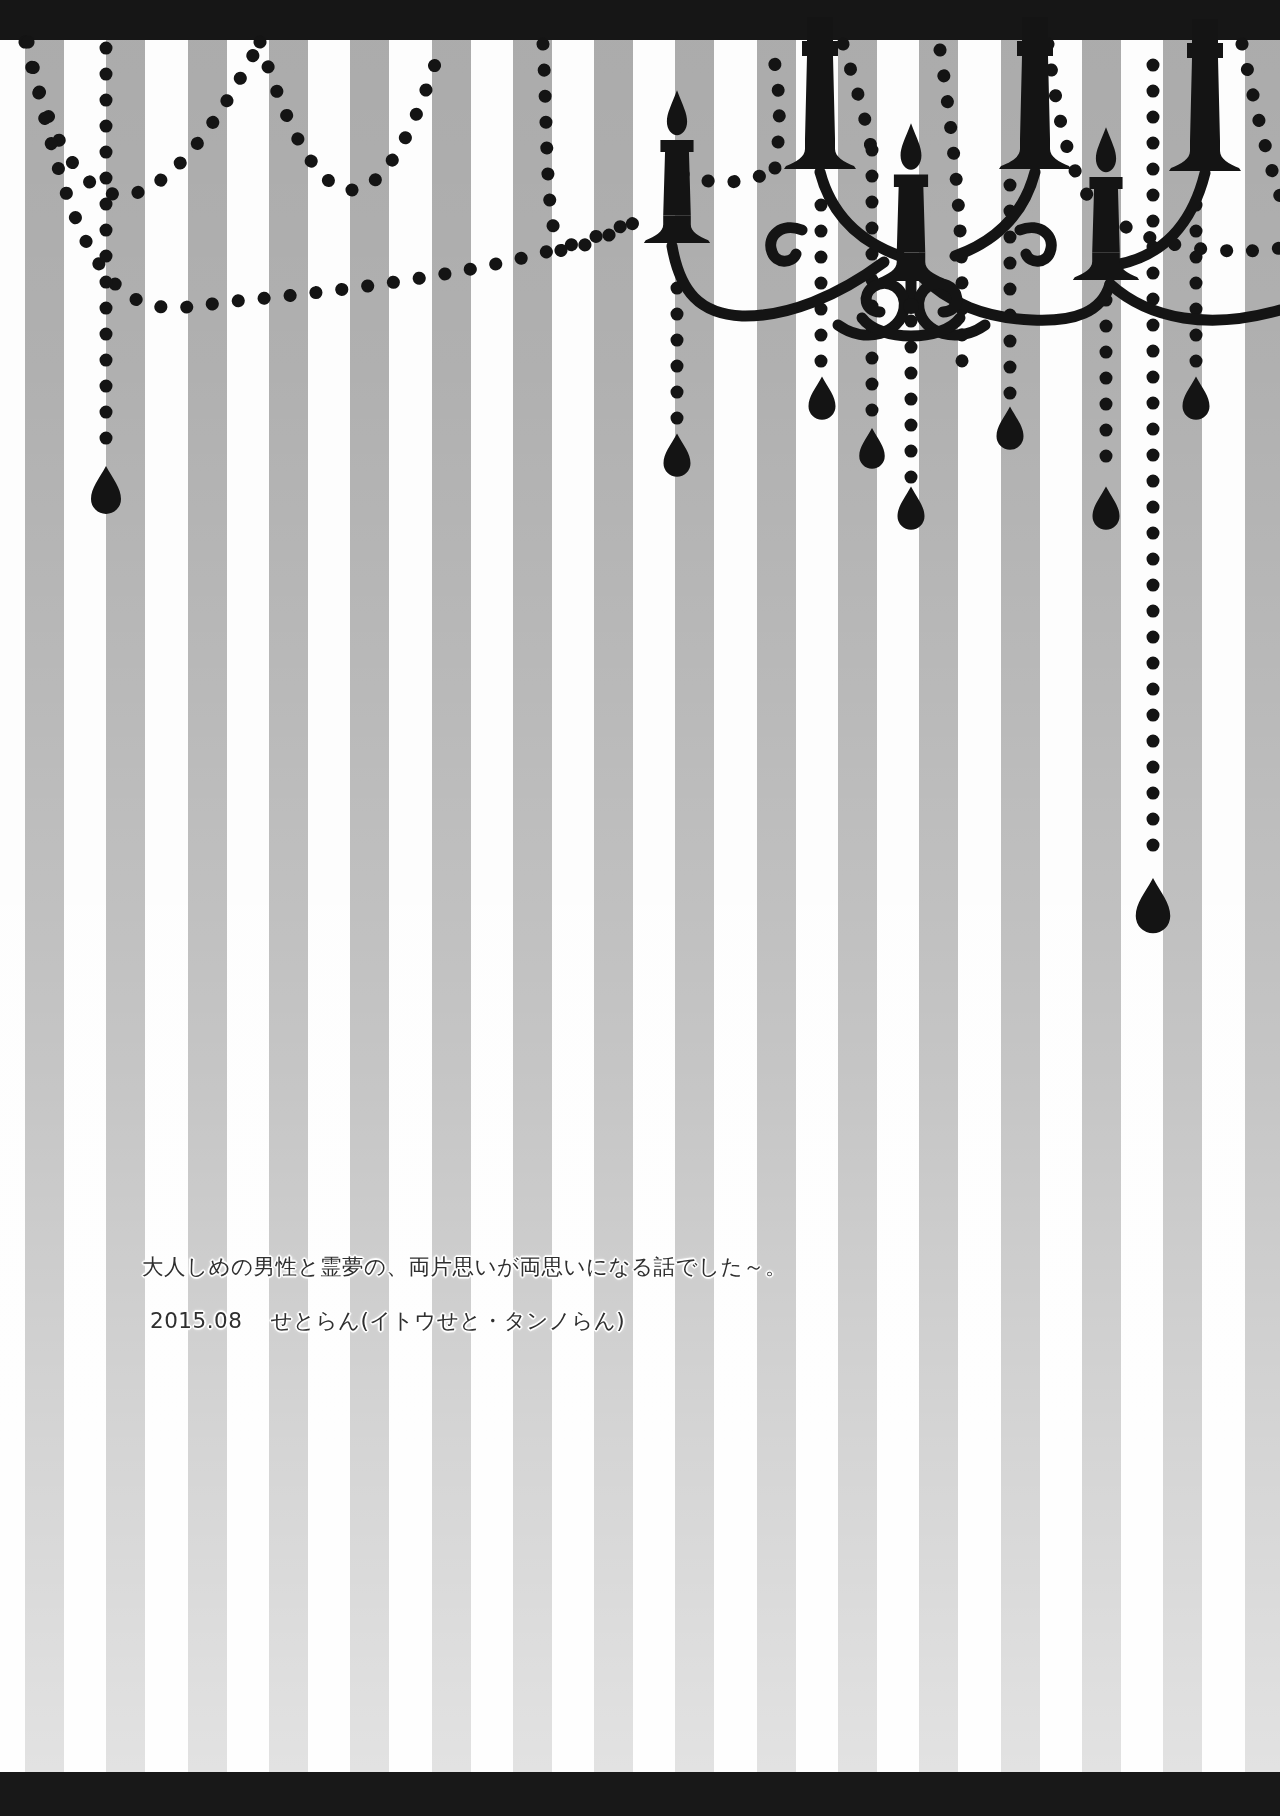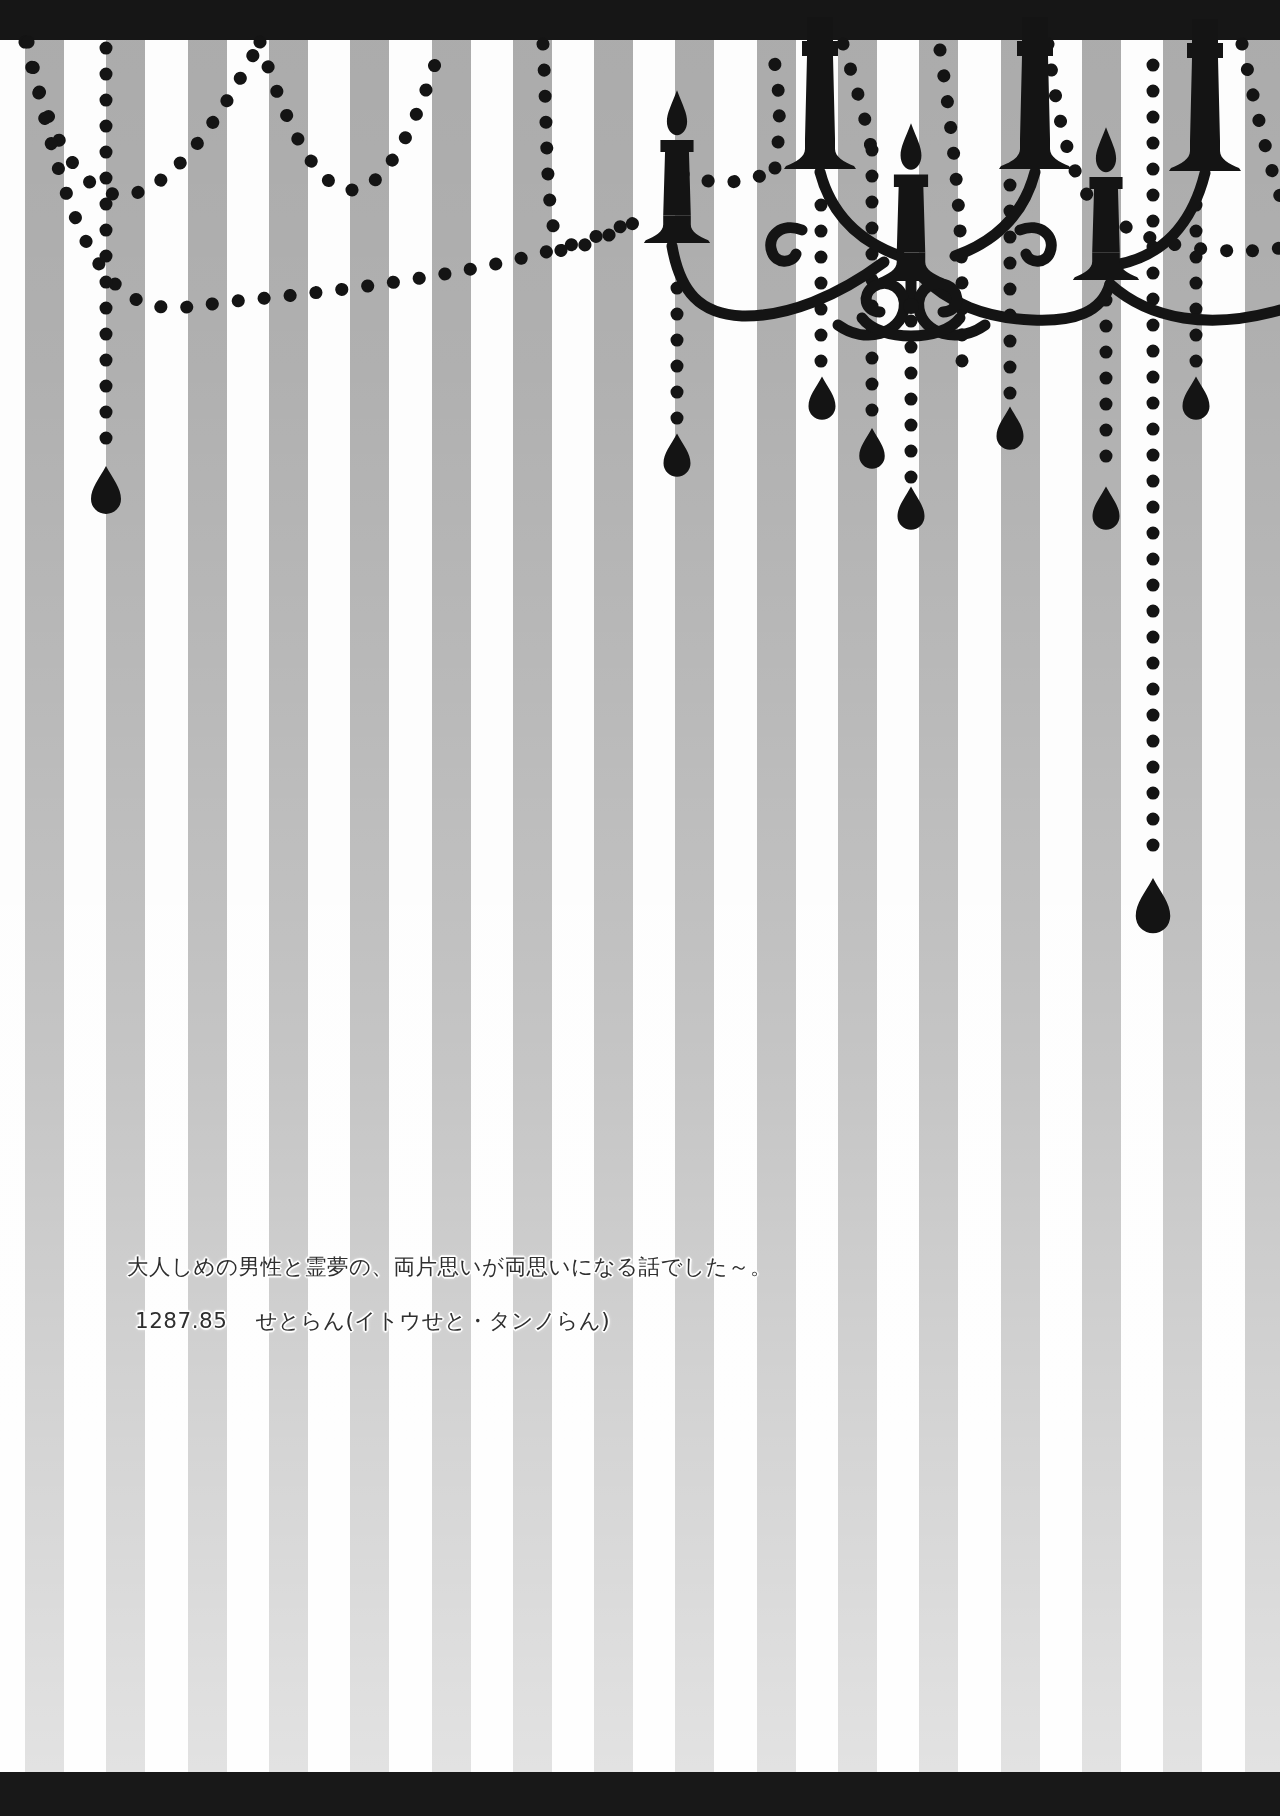--- a/index.html
+++ b/index.html
@@ -32,7 +32,7 @@
     background:#181818;
   }
   .afterword{
-    position:absolute;left:127px;top:1253px;width:720px;
+    position:absolute;left:142px;top:1253px;width:720px;
     color:var(--text);
     font-size:21.5px;
     line-height:27px;

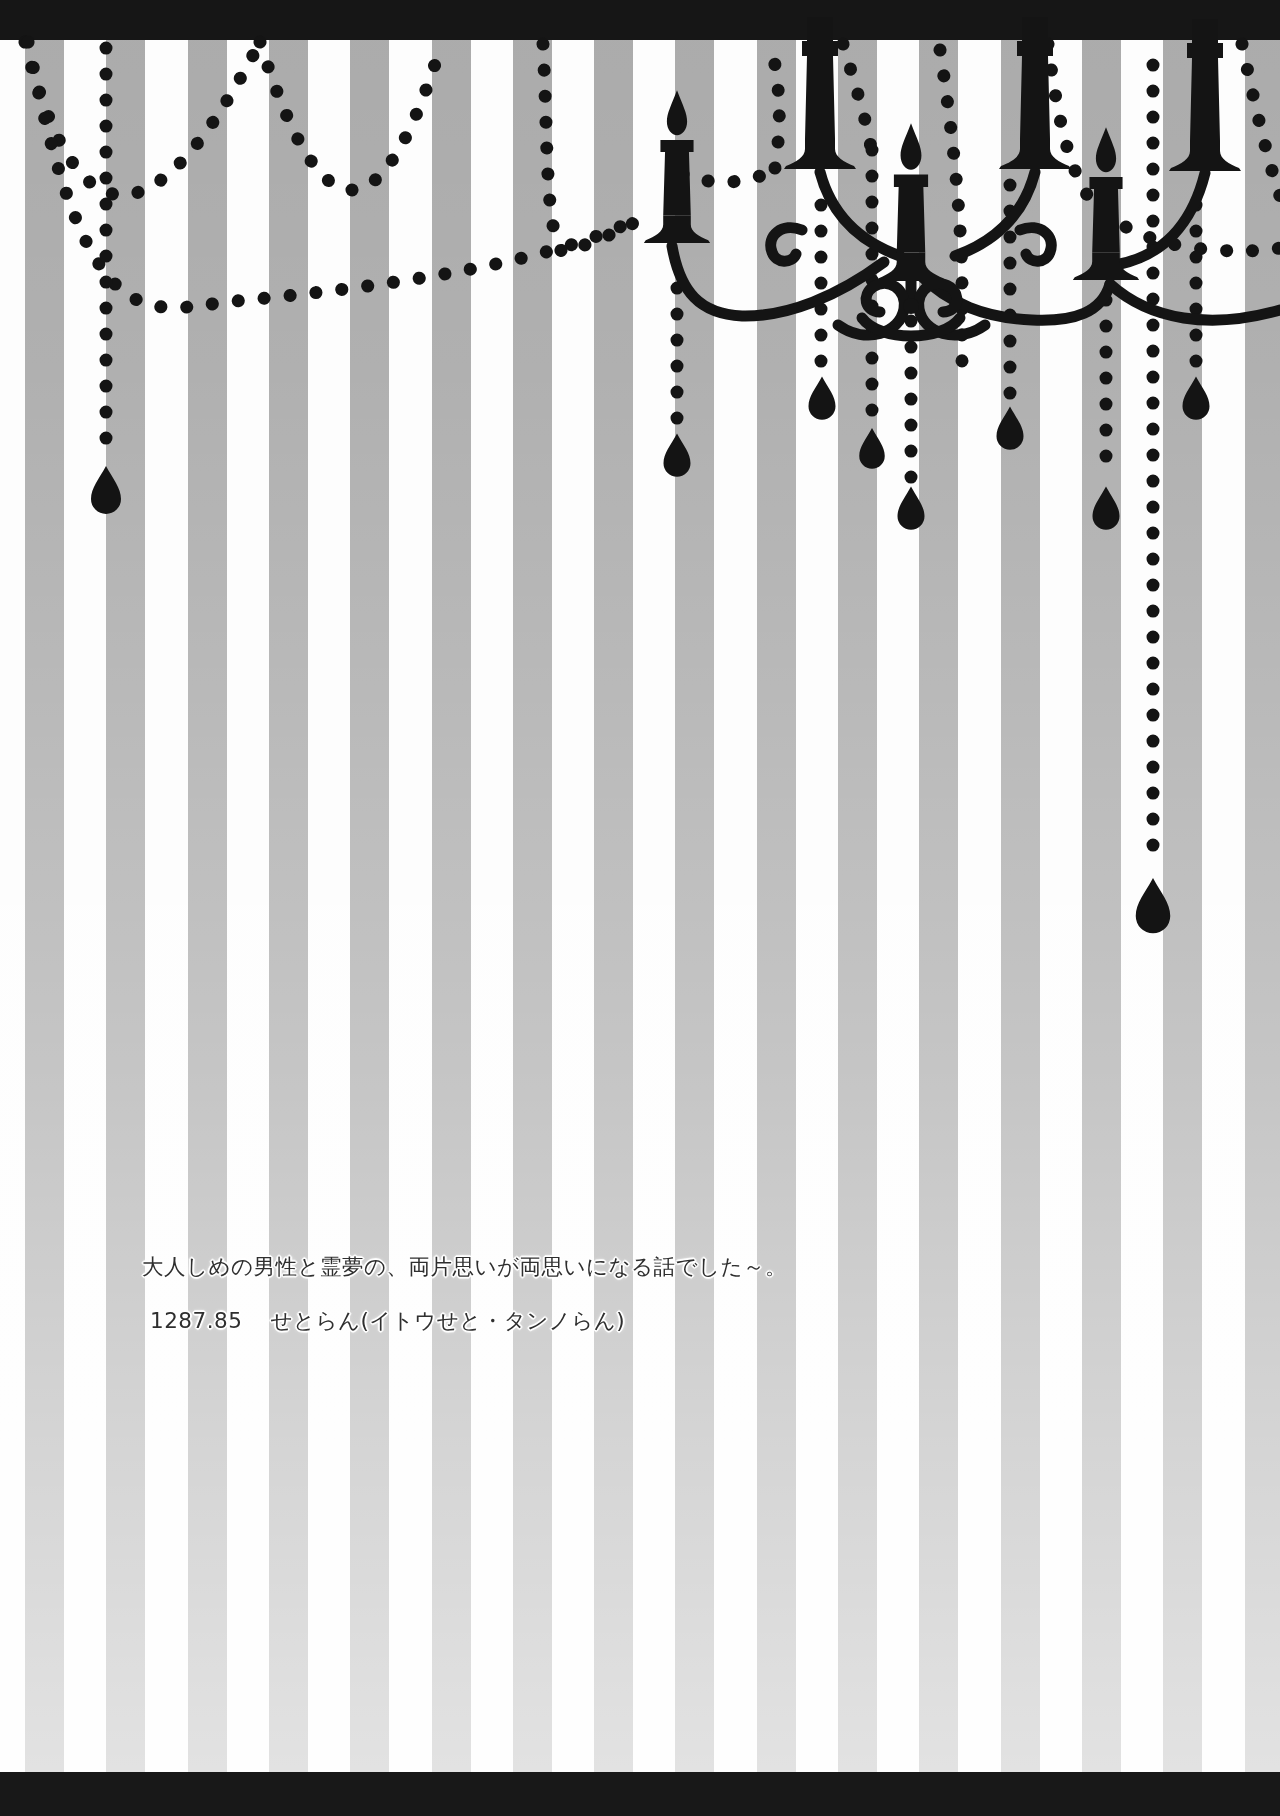--- a/index.html
+++ b/index.html
@@ -134,7 +134,7 @@
       <p class="para">大人しめの男性と霊夢の、両片思いが両思いになる話でした～。</p>
     </div>
   <div class="sig">
-    <span class="sig-date">1287.85</span><span>せとらん(イトウせと・タンノらん)</span>
+    <span class="sig-date">2015.08</span><span>せとらん(イトウせと・タンノらん)</span>
   </div>
 </div>
 

